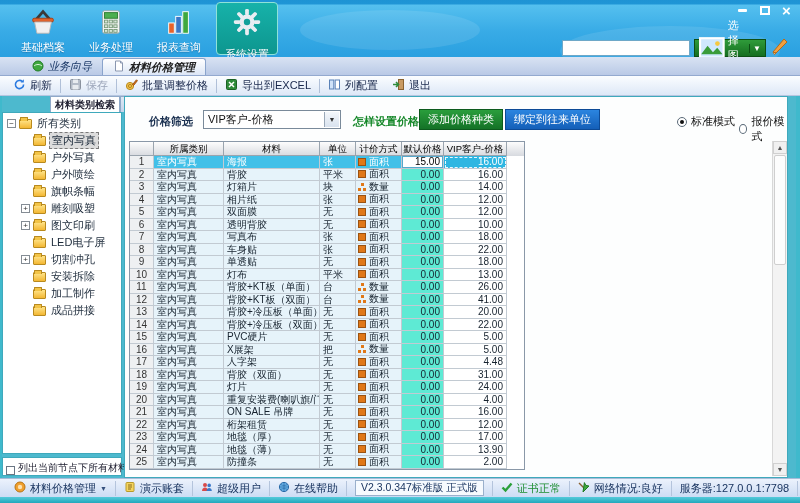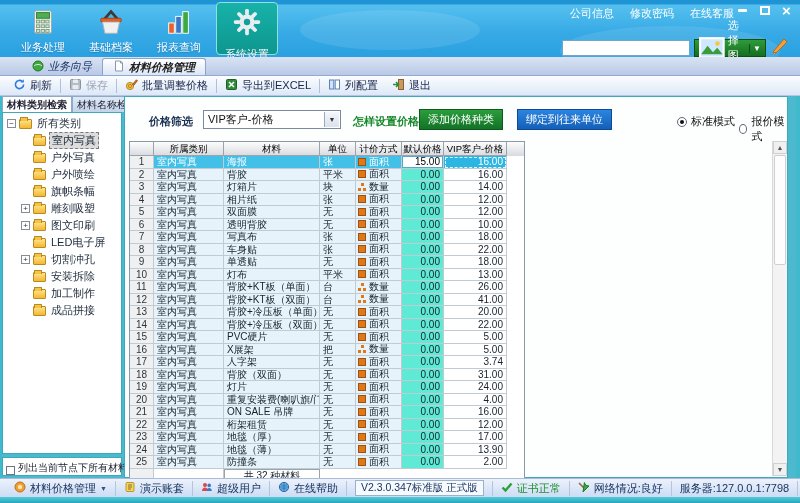--- a/index.html
+++ b/index.html
@@ -222,11 +222,6 @@
         <span class="nav-lb">系统设置</span>
       </div>
     </div>
-  <div class="toplinks">
-      <span class="toplink">公司信息</span>
-      <span class="toplink">修改密码</span>
-      <span class="toplink">在线客服</span>
-    </div>
   <div class="winbtns">
     <span class="winbtn">
         <span class="wb-min"></span>

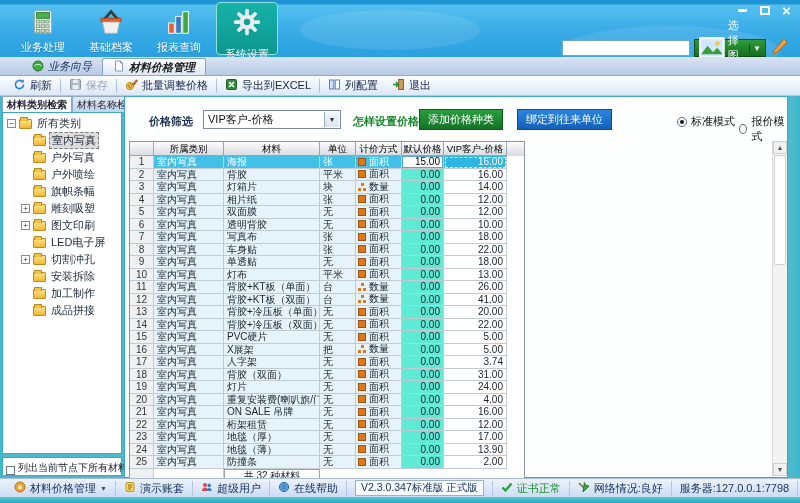--- a/index.html
+++ b/index.html
@@ -165,6 +165,16 @@
       <div class="nav-item">
         <span class="nav-ic">
           <svg viewBox="0 0 32 32">
+            <path d="M9 13 L16 5 L23 13" fill="none" stroke="#3a3a3a" stroke-width="3" stroke-linecap="round"></path>
+            <rect x="5" y="12" width="22" height="4" rx="1.5" fill="#e0622a" stroke="#a84015"></rect>
+            <path d="M7 16 L25 16 L22.5 28 L9.5 28 Z" fill="#f0f0f0" stroke="#b8b8b8"></path>
+          </svg>
+        </span>
+        <span class="nav-lb">基础档案</span>
+      </div>
+      <div class="nav-item">
+        <span class="nav-ic">
+          <svg viewBox="0 0 32 32">
             <rect x="7" y="4" width="18" height="24" rx="2" fill="#fafafa" stroke="#9aa"></rect>
             <rect x="9" y="6" width="14" height="6" fill="#4caf50" stroke="#2c7c30"></rect>
             <g fill="#d8e8d8" stroke="#7a9a7a">
@@ -181,16 +191,6 @@
           </svg>
         </span>
         <span class="nav-lb">业务处理</span>
-      </div>
-      <div class="nav-item">
-        <span class="nav-ic">
-          <svg viewBox="0 0 32 32">
-            <path d="M9 13 L16 5 L23 13" fill="none" stroke="#3a3a3a" stroke-width="3" stroke-linecap="round"></path>
-            <rect x="5" y="12" width="22" height="4" rx="1.5" fill="#e0622a" stroke="#a84015"></rect>
-            <path d="M7 16 L25 16 L22.5 28 L9.5 28 Z" fill="#f0f0f0" stroke="#b8b8b8"></path>
-          </svg>
-        </span>
-        <span class="nav-lb">基础档案</span>
       </div>
       <div class="nav-item">
         <span class="nav-ic">

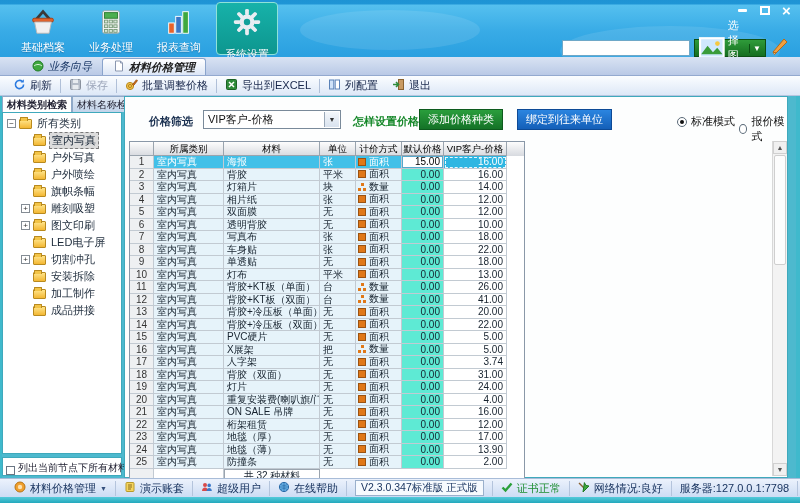--- a/index.html
+++ b/index.html
@@ -58,7 +58,7 @@
   .side-tab { font-size:10px; color:#223; padding:1px 4px 0; cursor:pointer;
     background:linear-gradient(180deg,#dfe9f5,#c3d4ea); border:1px solid #8fa9c8; border-bottom:none;
     white-space:nowrap; }
-  .side-tab.active { background:#fff; font-weight:bold; }
+  .side-tab.active { background:#fff; font-weight:bold;margin-left:48px; }
   .tree { position:absolute; left:0; top:16px; width:120px; height:342px; background:#fff;
     border:1px solid #3fa9bc; overflow:hidden; padding:2px 0 0 4px; }
   .trow { display:flex; align-items:center; height:17px; font-size:11px; color:#1c2a3a;

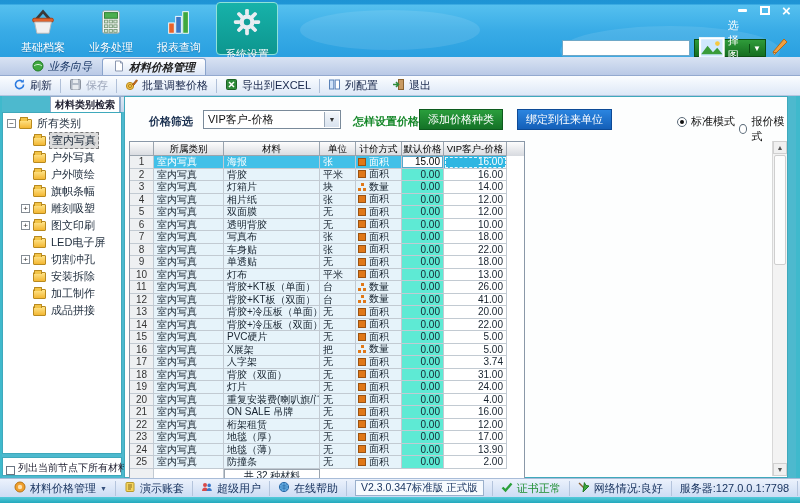--- a/index.html
+++ b/index.html
@@ -93,7 +93,7 @@
   .f-btn { position:absolute; top:12px; height:21px; font-size:11px; color:#fff; display:flex;
     align-items:center; padding:0 8px; cursor:pointer;font-family:Liberation Mono, monospace; }
   .f-btn.add { left:294px; background:linear-gradient(180deg,#2a9e3c,#147227); border:1px solid #0d5a1d; }
-  .f-btn.bind { left:392px; background:linear-gradient(180deg,#2b85e0,#145fb8); border:1px solid #0d4a96; }
+  .f-btn.bind { left:380px; background:linear-gradient(180deg,#2b85e0,#145fb8); border:1px solid #0d4a96; }
   .radio-item { position:absolute; top:17px; display:flex; align-items:center; gap:4px;
     font-size:11px; color:#111; cursor:pointer; }
   .r1 { left:552px; } .r2 { left:614px; }

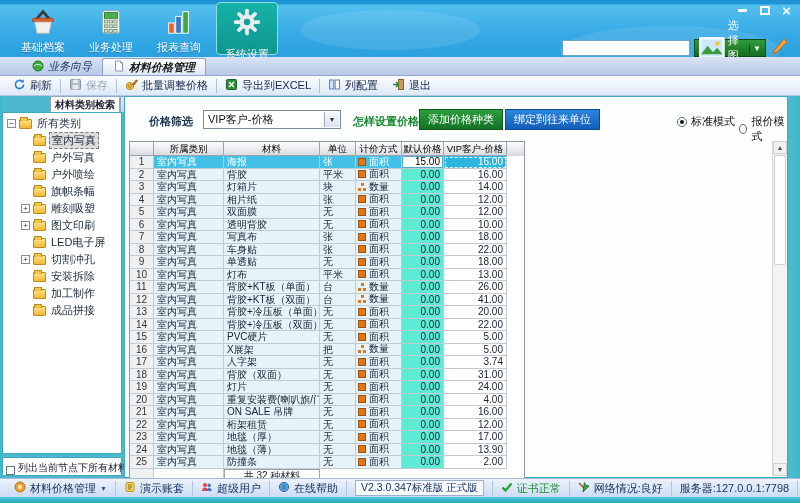--- a/index.html
+++ b/index.html
@@ -635,7 +635,7 @@
           <span>面积</span>
         </span>
         <span class="g-cell c5">0.00</span>
-        <span class="g-cell c6">3.74</span>
+        <span class="g-cell c6">4.48</span>
       </div>
       <div class="g-row">
         <span class="g-cell c0">18</span>

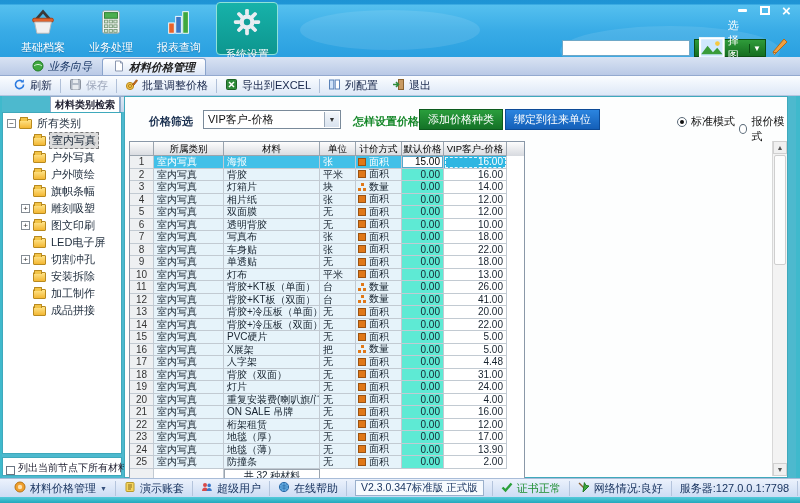--- a/index.html
+++ b/index.html
@@ -733,11 +733,6 @@
         <span class="g-cell c5">0.00</span>
         <span class="g-cell c6">2.00</span>
       </div>
-      <div class="g-foot">
-        <span class="fnum"></span>
-        <span class="fcat"></span>
-        <span class="fbox">共 32 种材料</span>
-      </div>
     </div>
   <div class="vscroll">
     <div class="vs-btn">▲</div>

